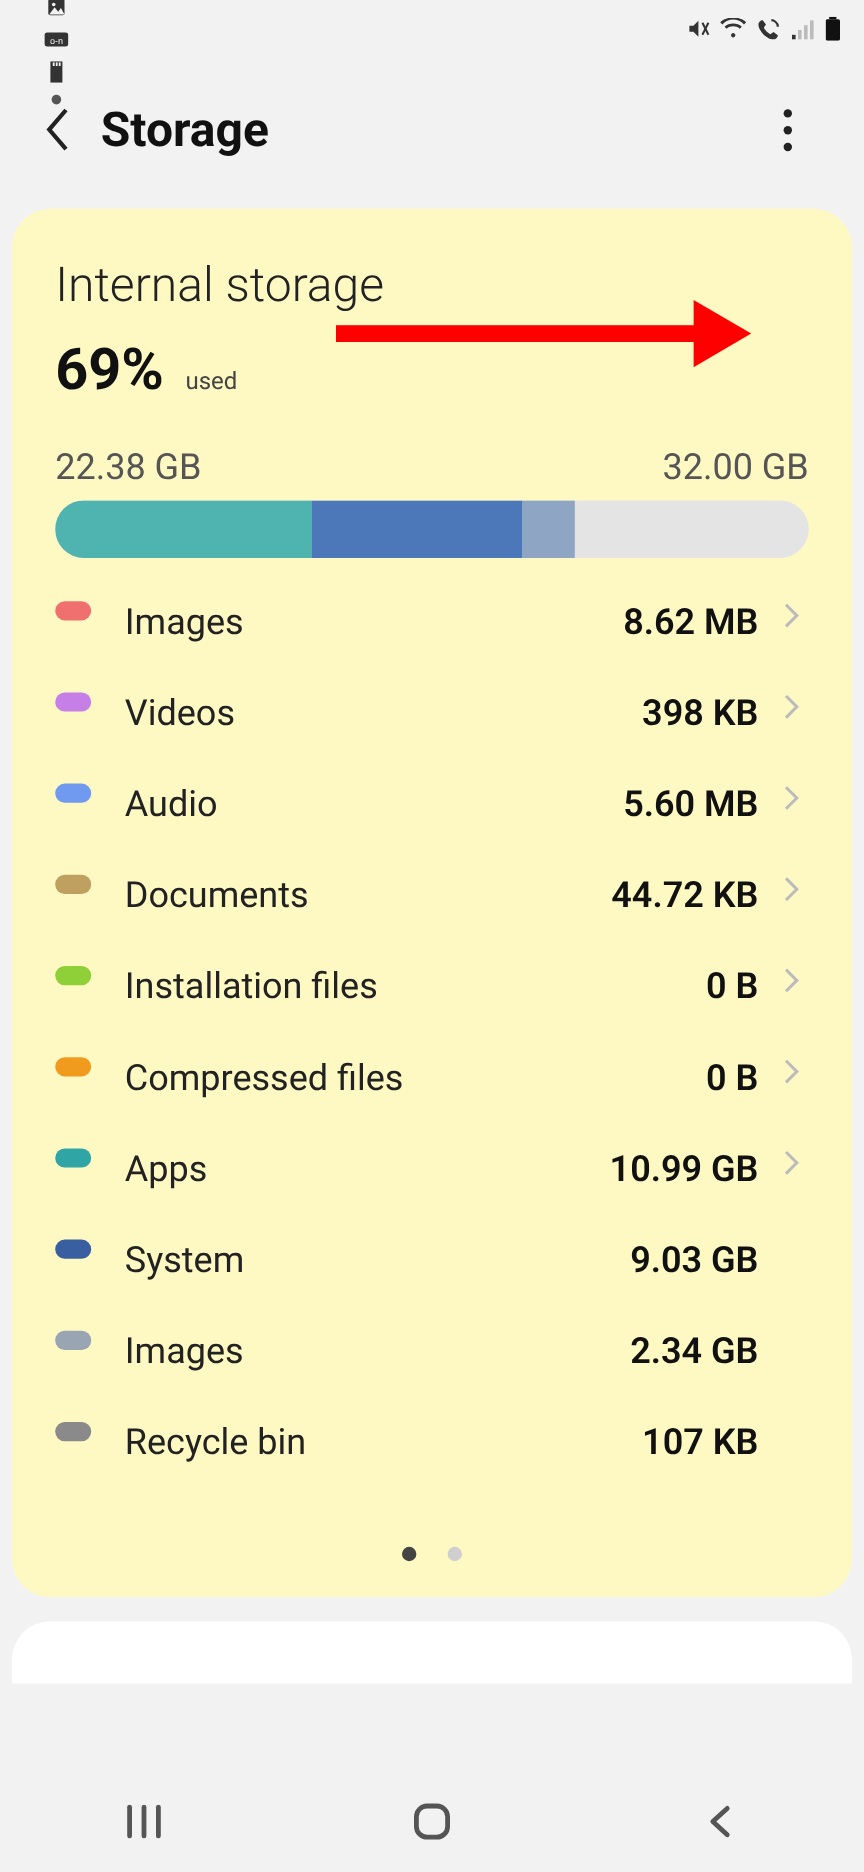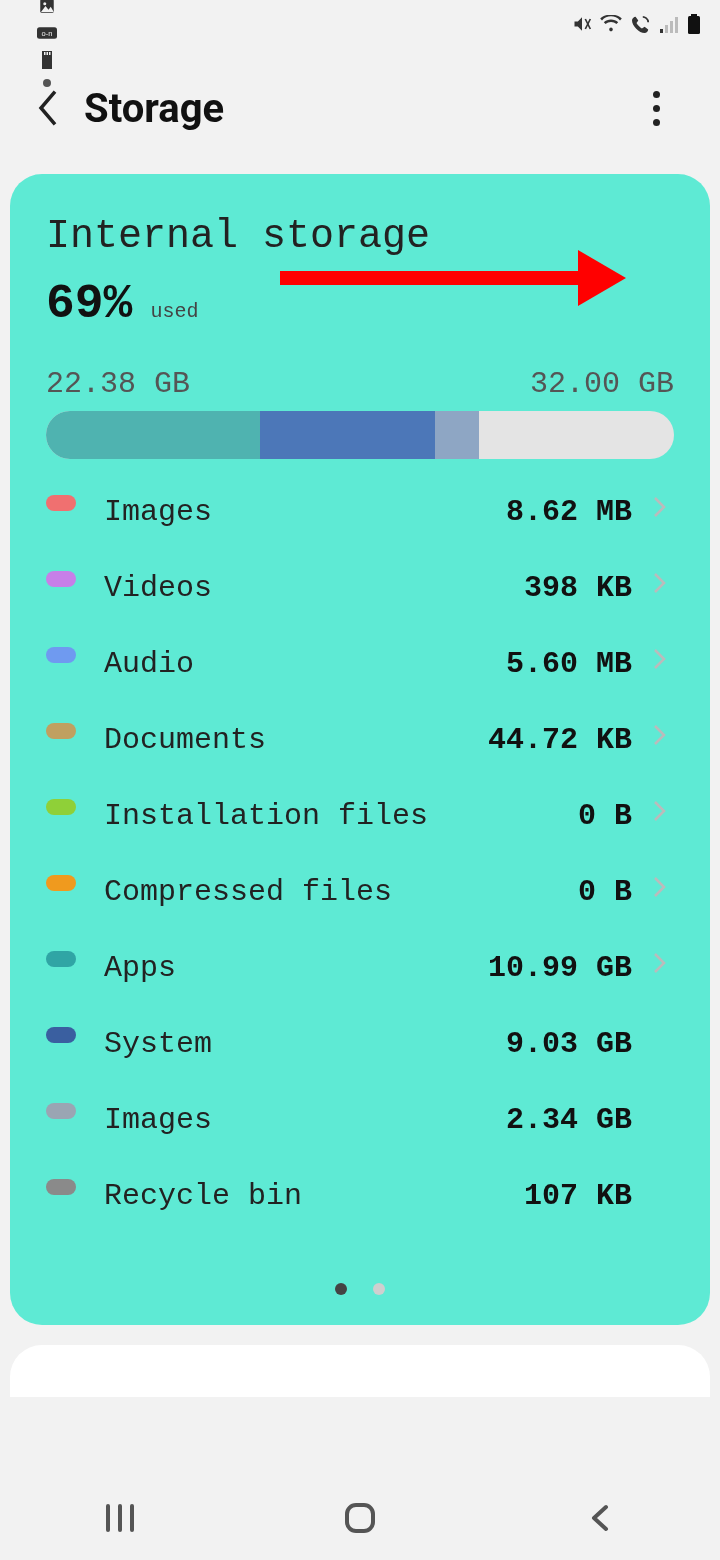--- a/index.html
+++ b/index.html
@@ -22,7 +22,7 @@
   .anno-arrow { position:absolute; top:103px; left:280px; width:310px; height:14px; background:#ff0000; }
   .anno-arrow-head { position:absolute; top:82px; left:578px; width:0; height:0; border-left:48px solid #ff0000; border-top:28px solid transparent; border-bottom:28px solid transparent; }
   
-  .card { margin: 6px 10px 20px 10px; background:#5eead4; border-radius:32px; padding: 40px 36px 30px 36px; font-family: Liberation Mono, monospace; }
+  .card { margin: 6px 10px 20px 10px; background:#fef9c3; border-radius:32px; padding: 40px 36px 30px 36px; }
   .summary-title { font-size:40px; font-weight:300; color:#222; margin-bottom:18px; }
   .pct-row { display:flex; align-items:baseline; gap:18px; margin-bottom:36px; }
   .pct { font-size:48px; font-weight:700; color:#111; }

